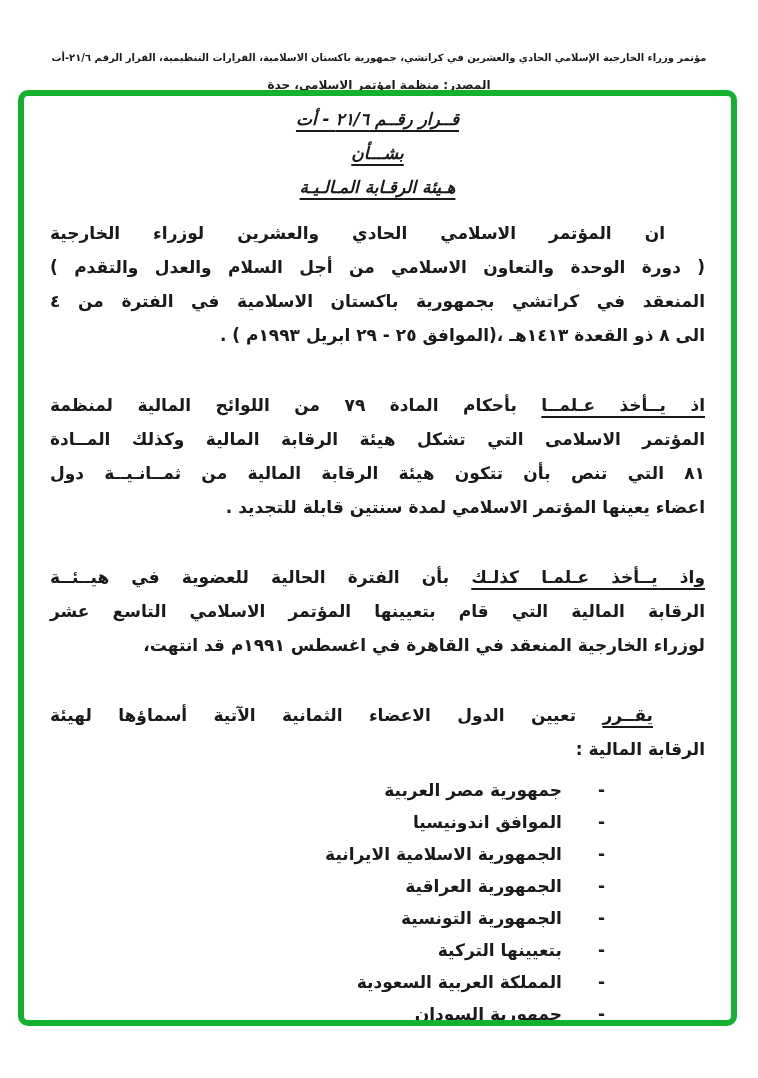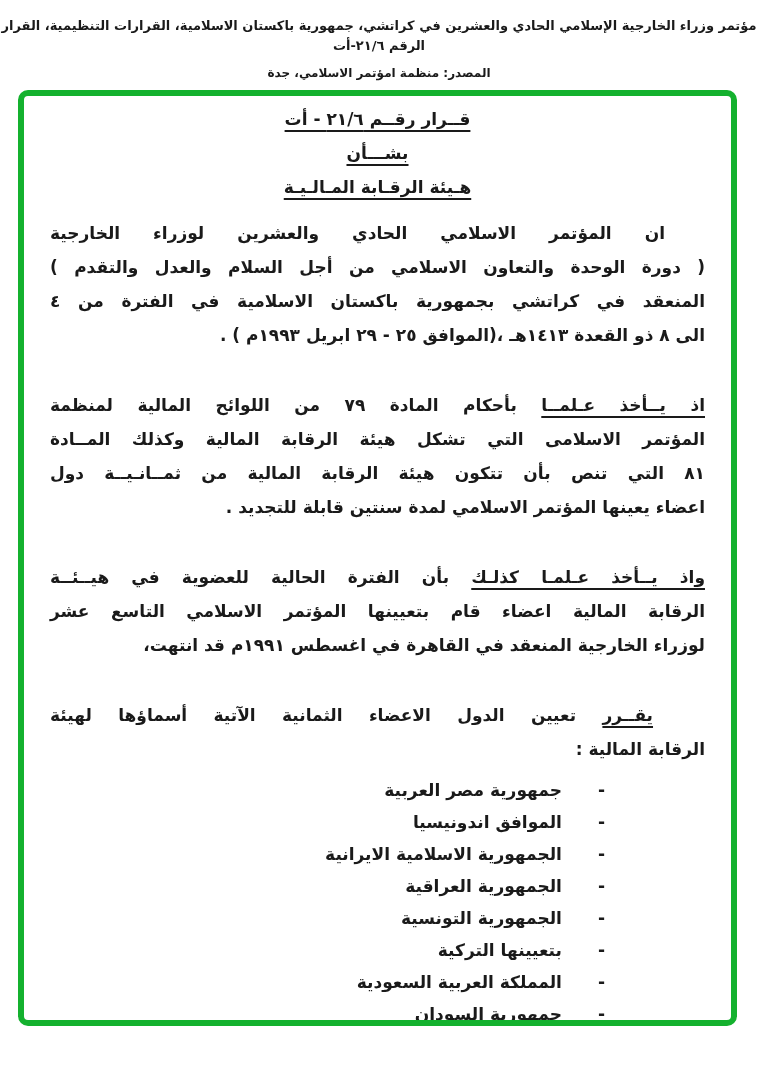--- a/index.html
+++ b/index.html
@@ -14,7 +14,7 @@
 
   
   .page-header { direction:rtl; text-align:center; font-weight:bold; padding-top:16px; }
-  .header-line1 { font-size:13px; line-height:20px; }
+  .header-line1 { font-size:10px; line-height:20px;margin-top:32px; }
   .header-line2 { font-size:12px; line-height:14px; margin-top:10px; }
 
   

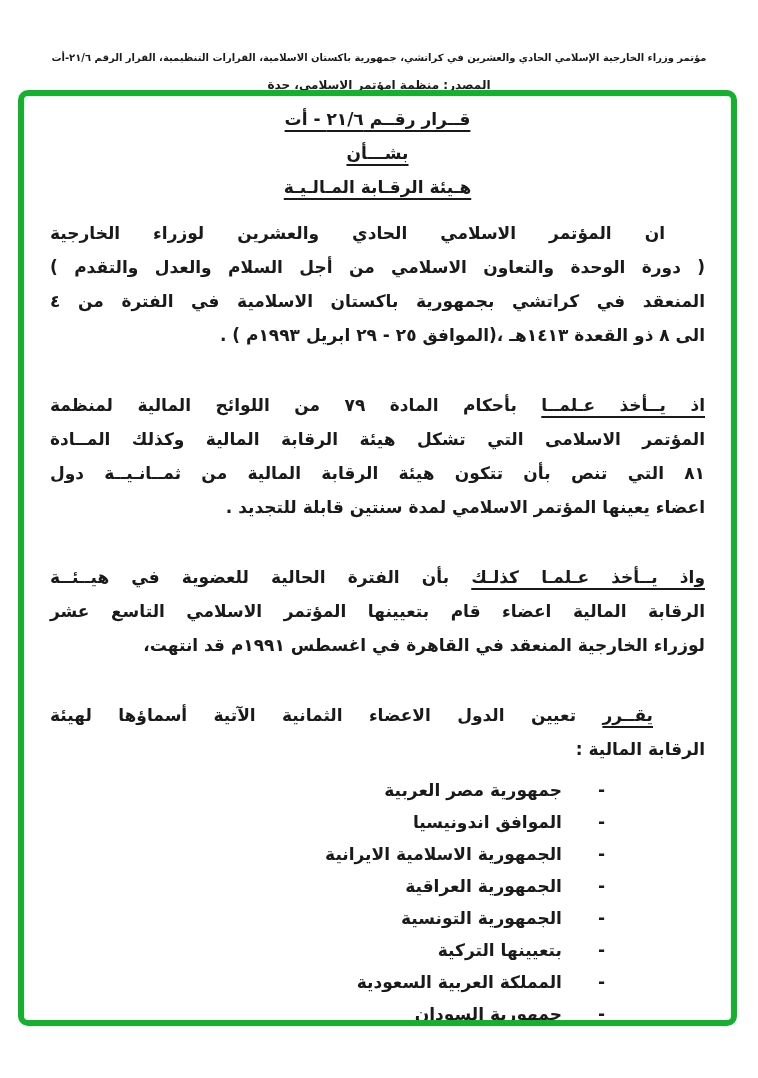--- a/index.html
+++ b/index.html
@@ -37,6 +37,7 @@
     text-decoration:underline;
     text-decoration-thickness:2px;
     text-underline-offset:5px;
+    font-style:italic;
   }
 
   

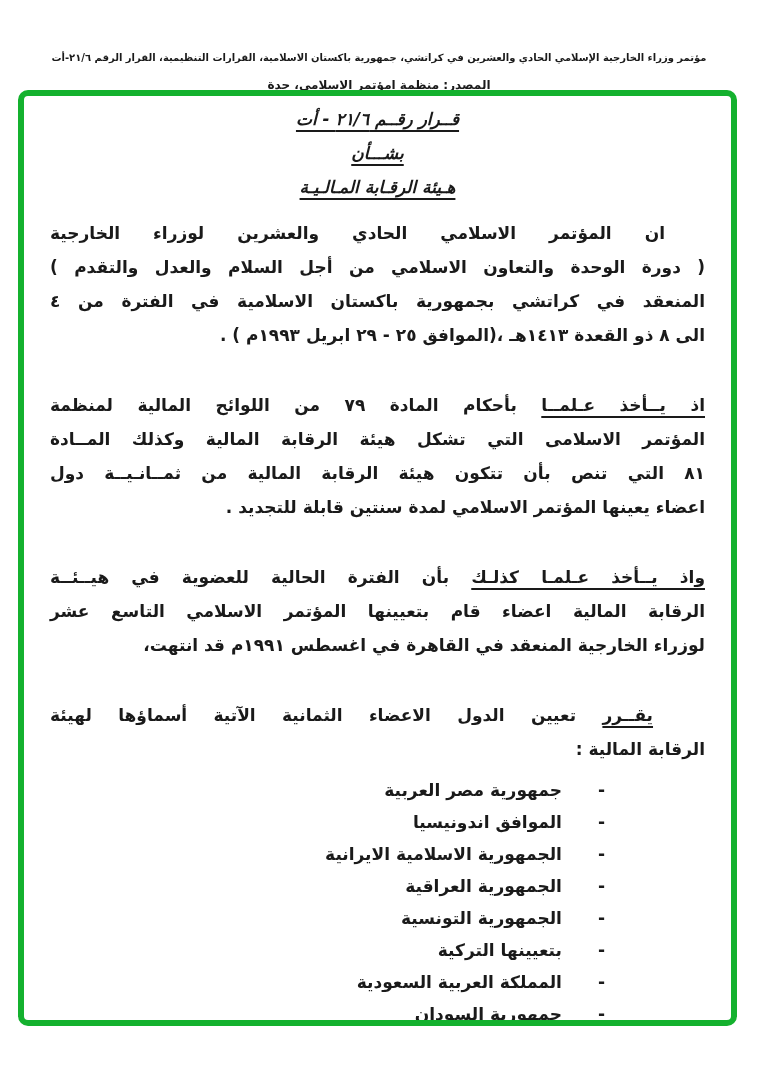--- a/index.html
+++ b/index.html
@@ -108,7 +108,7 @@
 
   <div class="para p3">
     <div class="line"><span class="lead">واذ يــأخذ عـلمـا كذلـك</span> <span>بأن الفترة الحالية للعضوية في هيــئــة</span></div>
-    <div class="line">الرقابة المالية اعضاء قام بتعيينها المؤتمر الاسلامي التاسع عشر</div>
+    <div class="line">الرقابة المالية التي قام بتعيينها المؤتمر الاسلامي التاسع عشر</div>
     <div class="line last">لوزراء الخارجية المنعقد في القاهرة في اغسطس ١٩٩١م قد انتهت،</div>
   </div>
 

